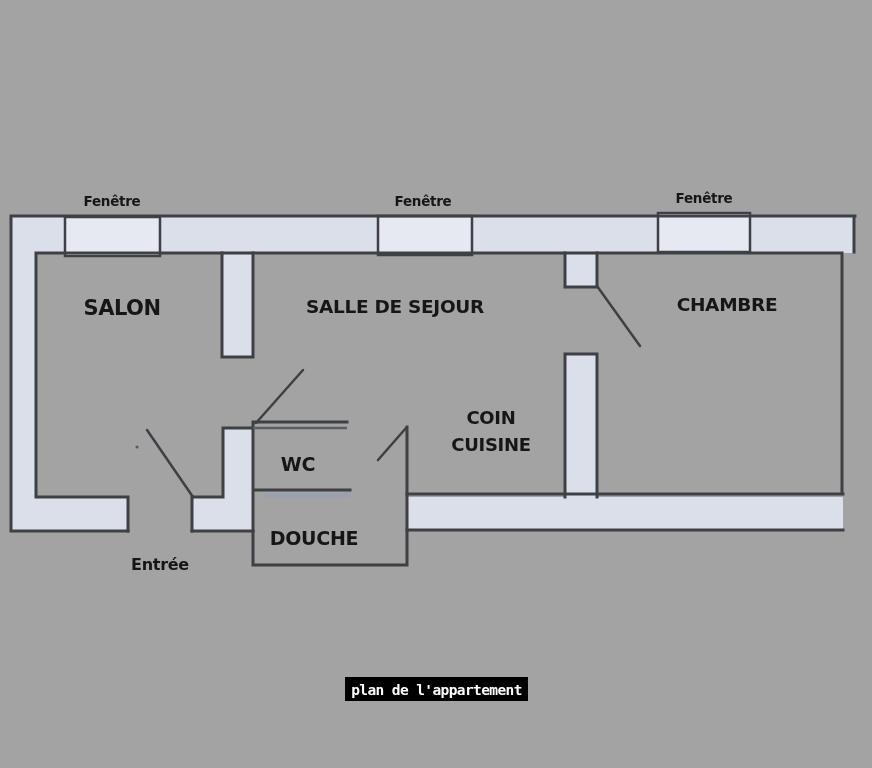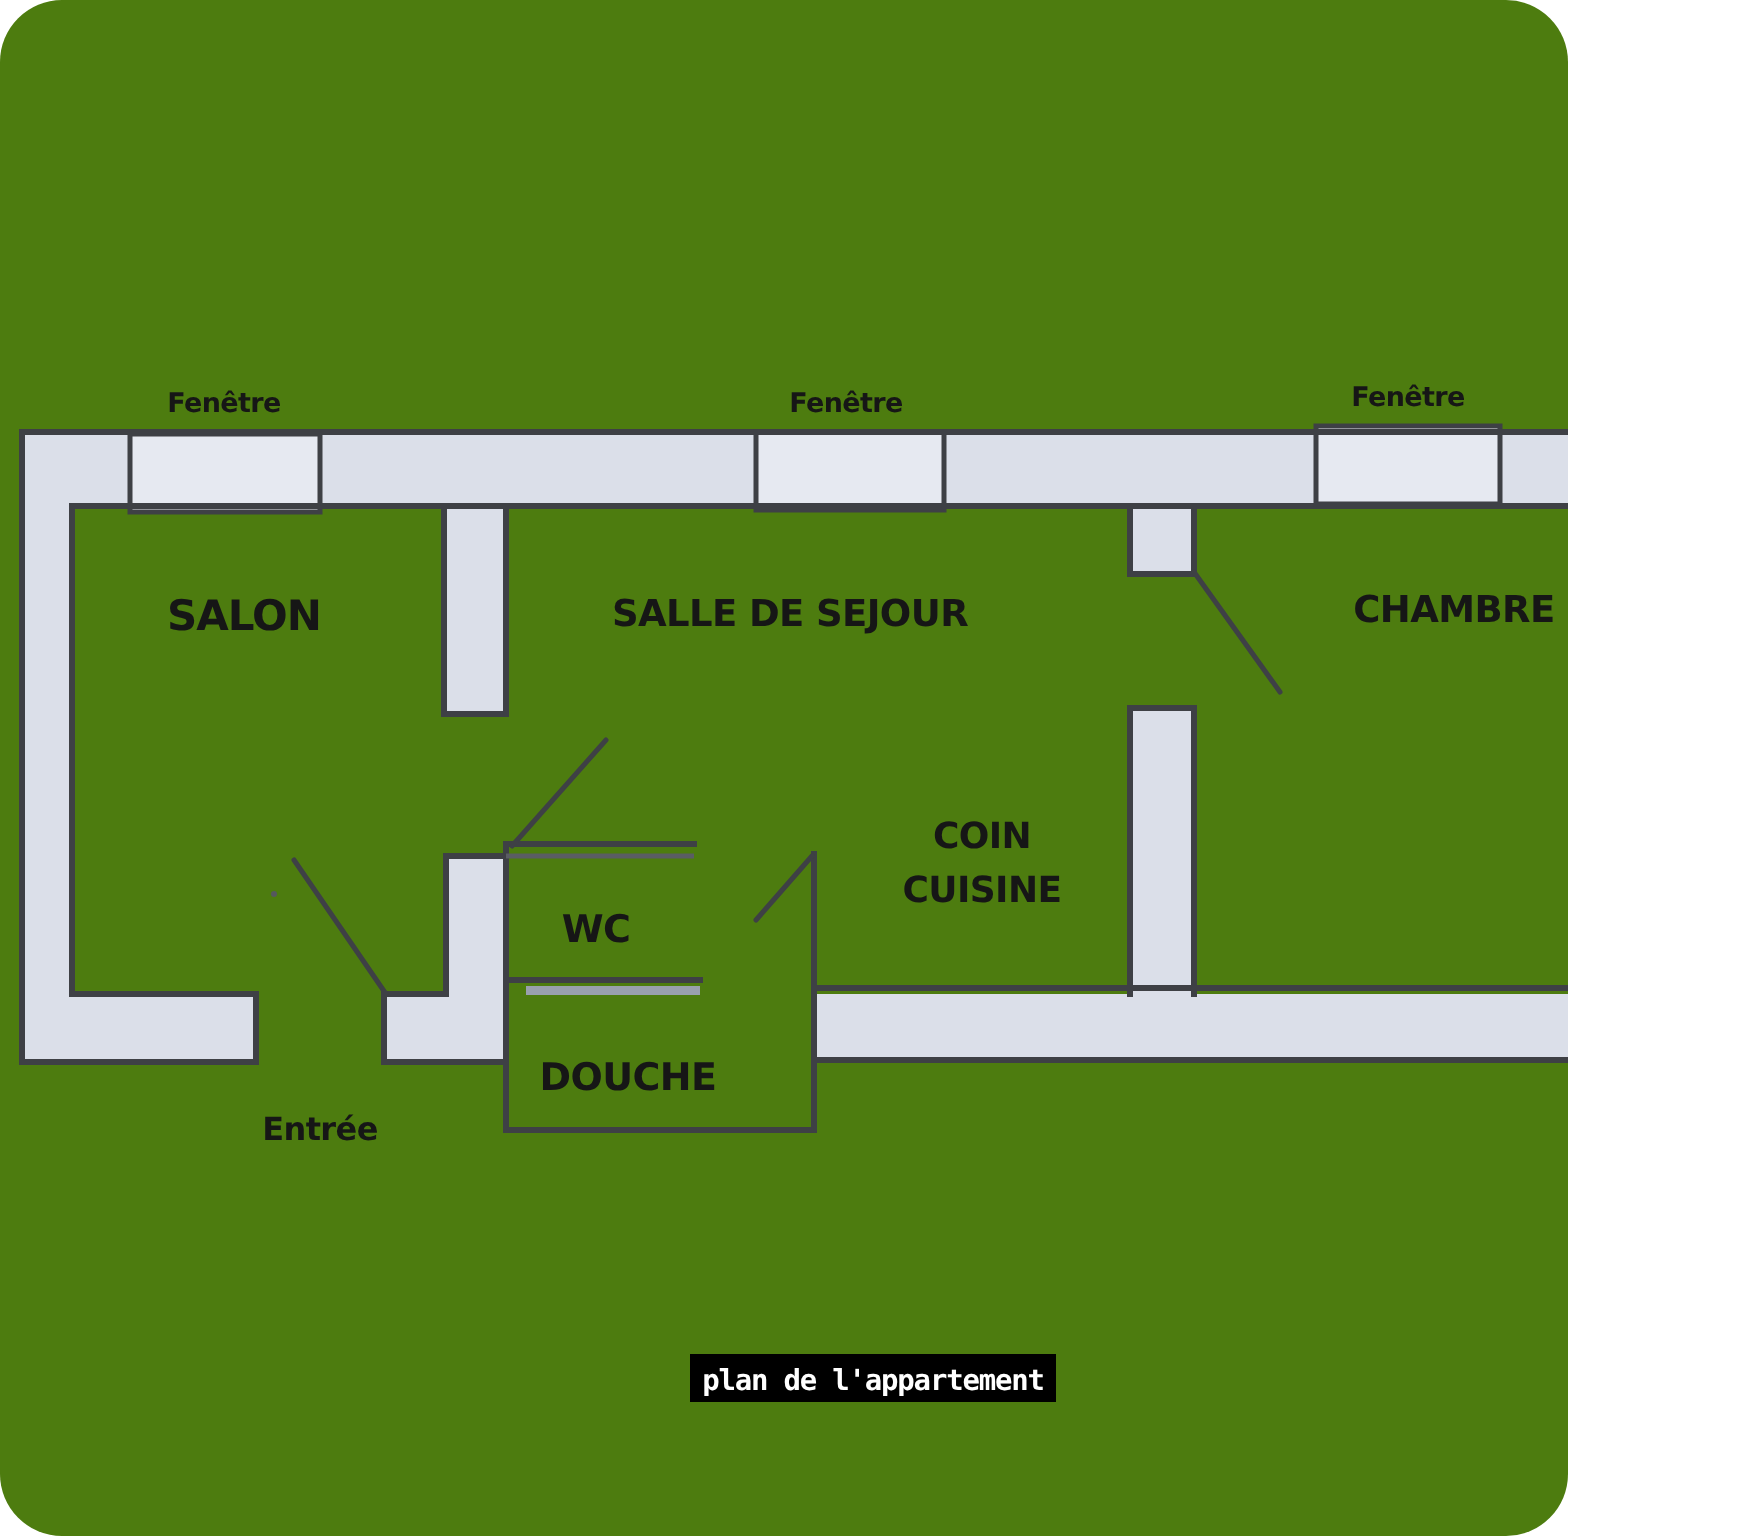--- a/index.html
+++ b/index.html
@@ -3,7 +3,7 @@
 <meta charset="utf-8">
 <style>
   html,body{margin:0;padding:0;background:#ffffff;}
-  .screen{position:relative;width:784px;height:768px;background:#4d7c0f;overflow:hidden;border-radius:31px;}
+  .screen{position:relative;width:872px;height:768px;background:#a3a3a3;overflow:hidden;}
   svg{position:absolute;left:0;top:0;display:block;}
   .lbl text{
     font-family:"DejaVu Sans","Liberation Sans",sans-serif;

